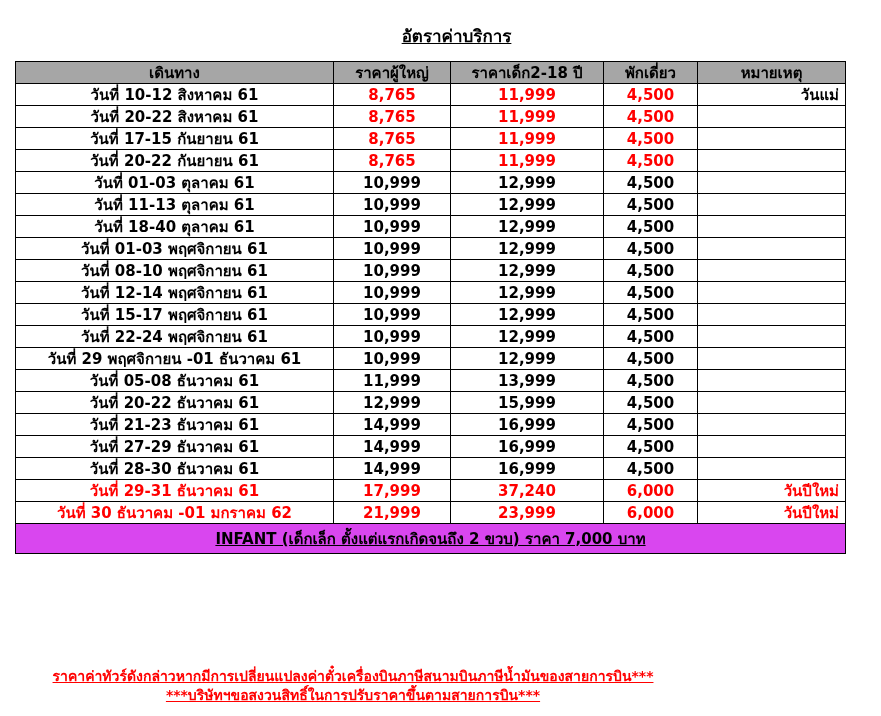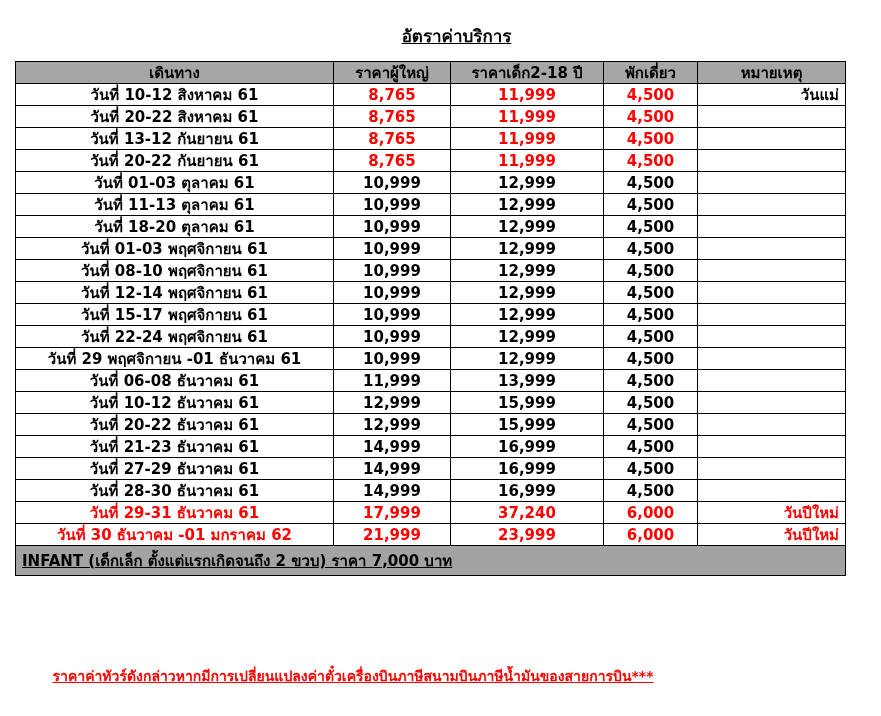--- a/index.html
+++ b/index.html
@@ -79,7 +79,7 @@
         <td class="note"></td>
       </tr>
       <tr>
-        <td class="route">วันที่ 13-12 กันยายน 61</td>
+        <td class="route">วันที่ 17-15 กันยายน 61</td>
         <td class="num red">8,765</td>
         <td class="num red">11,999</td>
         <td class="num red">4,500</td>

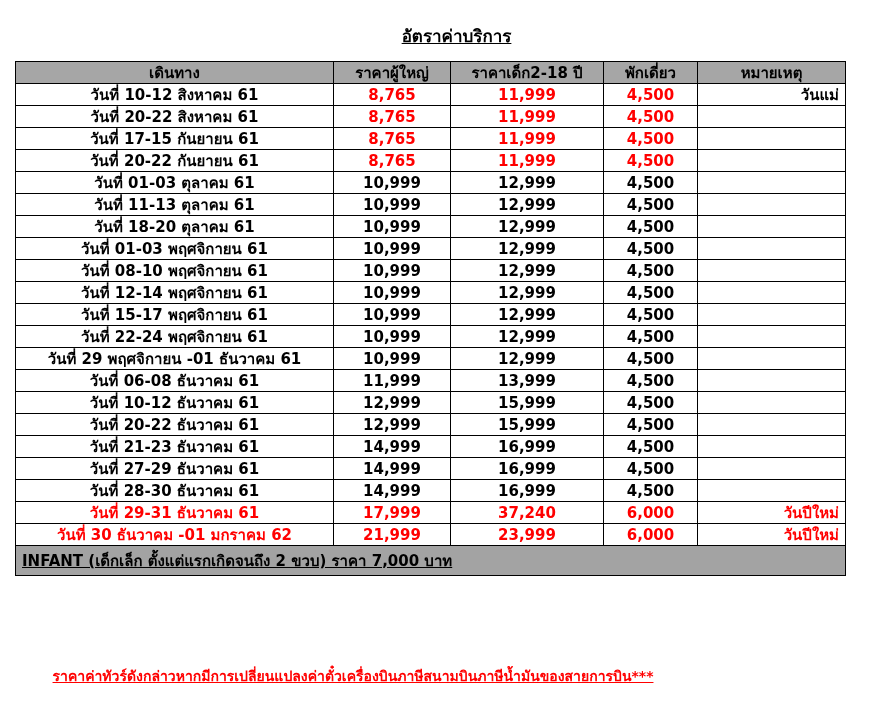--- a/index.html
+++ b/index.html
@@ -107,7 +107,7 @@
         <td class="note"></td>
       </tr>
       <tr>
-        <td class="route">วันที่ 18-20 ตุลาคม 61</td>
+        <td class="route">วันที่ 18-40 ตุลาคม 61</td>
         <td class="num">10,999</td>
         <td class="num">12,999</td>
         <td class="num">4,500</td>

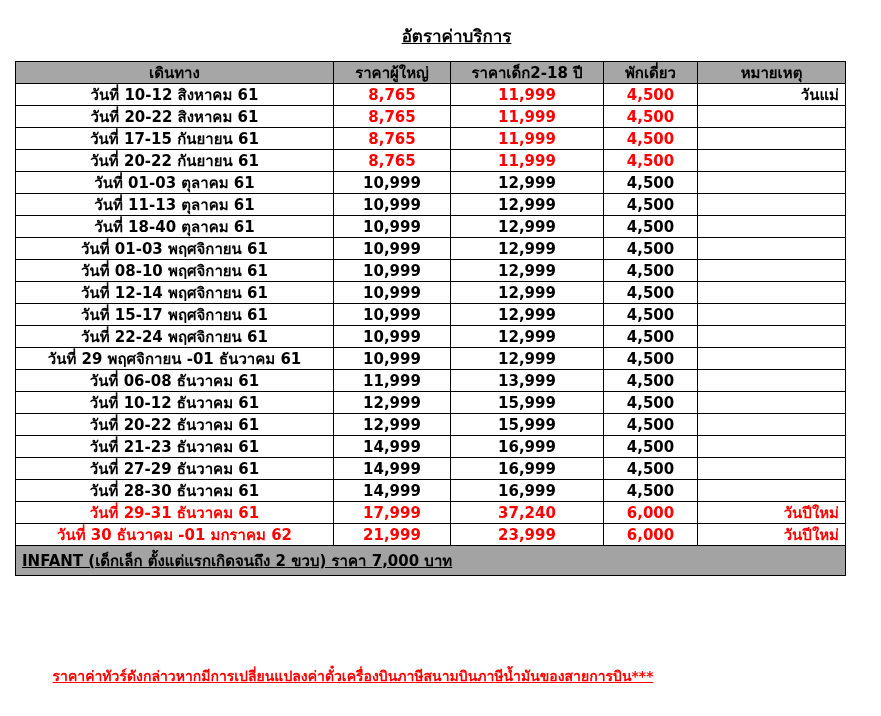--- a/index.html
+++ b/index.html
@@ -156,7 +156,7 @@
         <td class="note"></td>
       </tr>
       <tr>
-        <td class="route">วันที่ 06-08 ธันวาคม 61</td>
+        <td class="route">วันที่ 05-08 ธันวาคม 61</td>
         <td class="num">11,999</td>
         <td class="num">13,999</td>
         <td class="num">4,500</td>

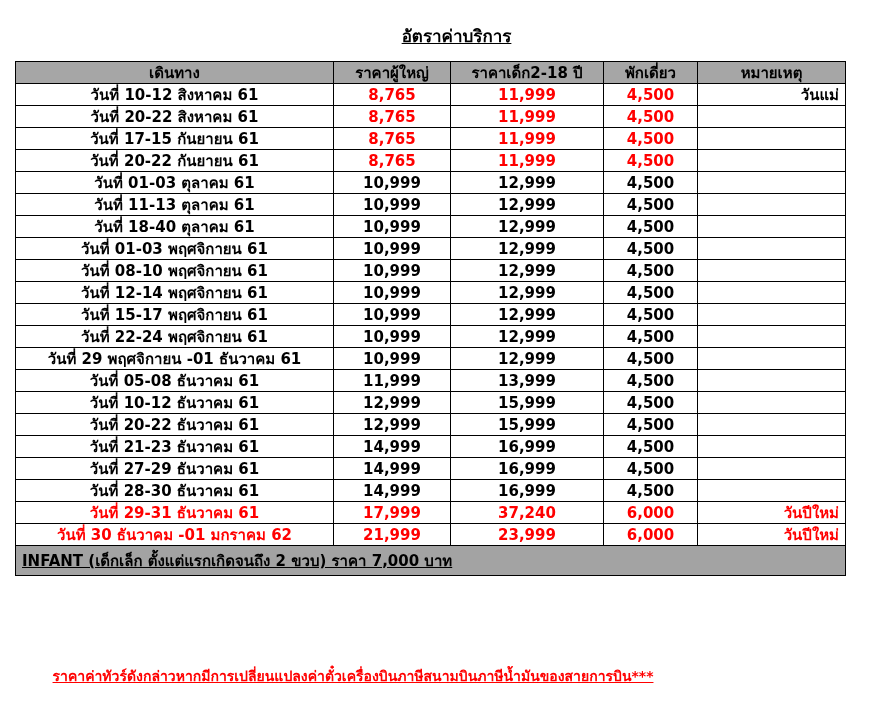--- a/index.html
+++ b/index.html
@@ -163,13 +163,6 @@
         <td class="note"></td>
       </tr>
       <tr>
-        <td class="route">วันที่ 10-12 ธันวาคม 61</td>
-        <td class="num">12,999</td>
-        <td class="num">15,999</td>
-        <td class="num">4,500</td>
-        <td class="note"></td>
-      </tr>
-      <tr>
         <td class="route">วันที่ 20-22 ธันวาคม 61</td>
         <td class="num">12,999</td>
         <td class="num">15,999</td>

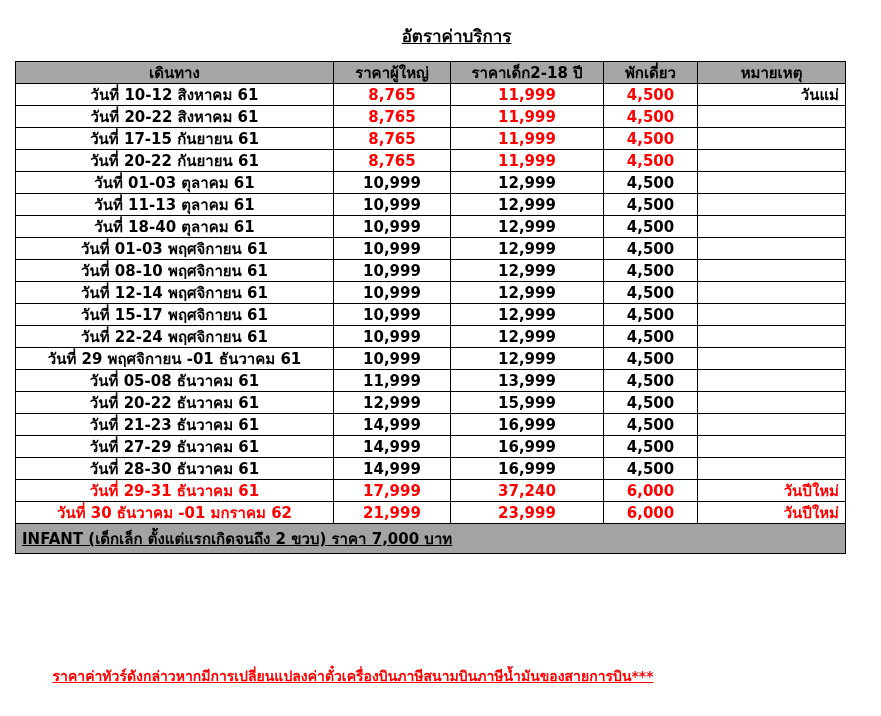--- a/index.html
+++ b/index.html
@@ -31,7 +31,7 @@
   tr.red td { color: #ff0000; }
   td.red { color: #ff0000; }
   tr.infant td {
-    background: #a3a3a3; height: 29px; 
+    background: #d946ef; height: 29px; text-align: center;
     text-decoration: underline; font-size: 15px;
   }
   .footer {

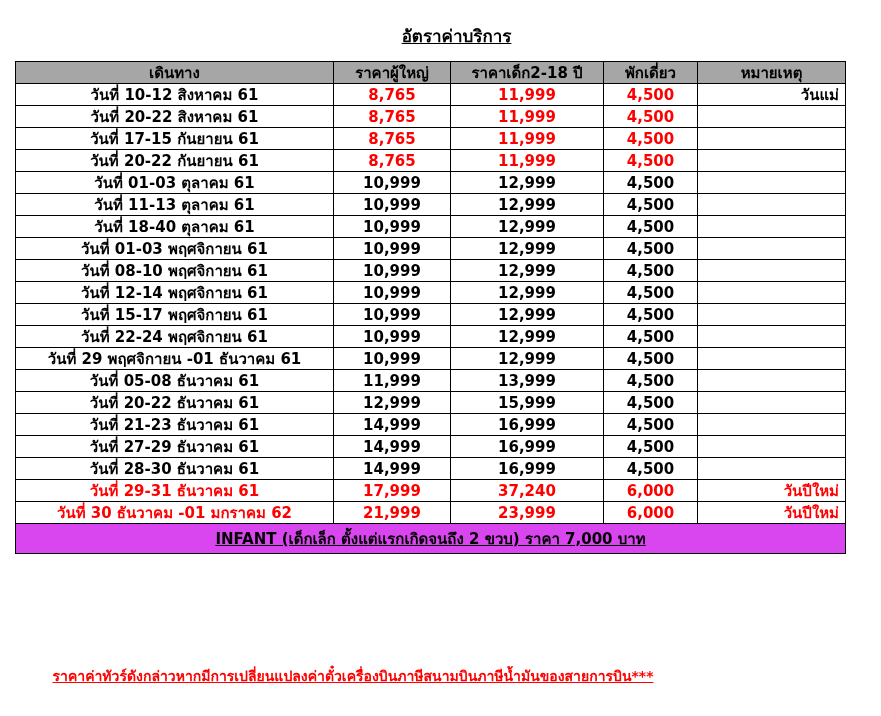--- a/index.html
+++ b/index.html
@@ -214,6 +214,7 @@
 
 <div class="footer">
   <div> ราคาค่าทัวร์ดังกล่าวหากมีการเปลี่ยนแปลงค่าตั๋วเครื่องบินภาษีสนามบินภาษีน้ำมันของสายการบิน***</div>
+  <div>***บริษัทฯขอสงวนสิทธิ์ในการปรับราคาขึ้นตามสายการบิน***</div>
 </div>
 
 </body></html>

